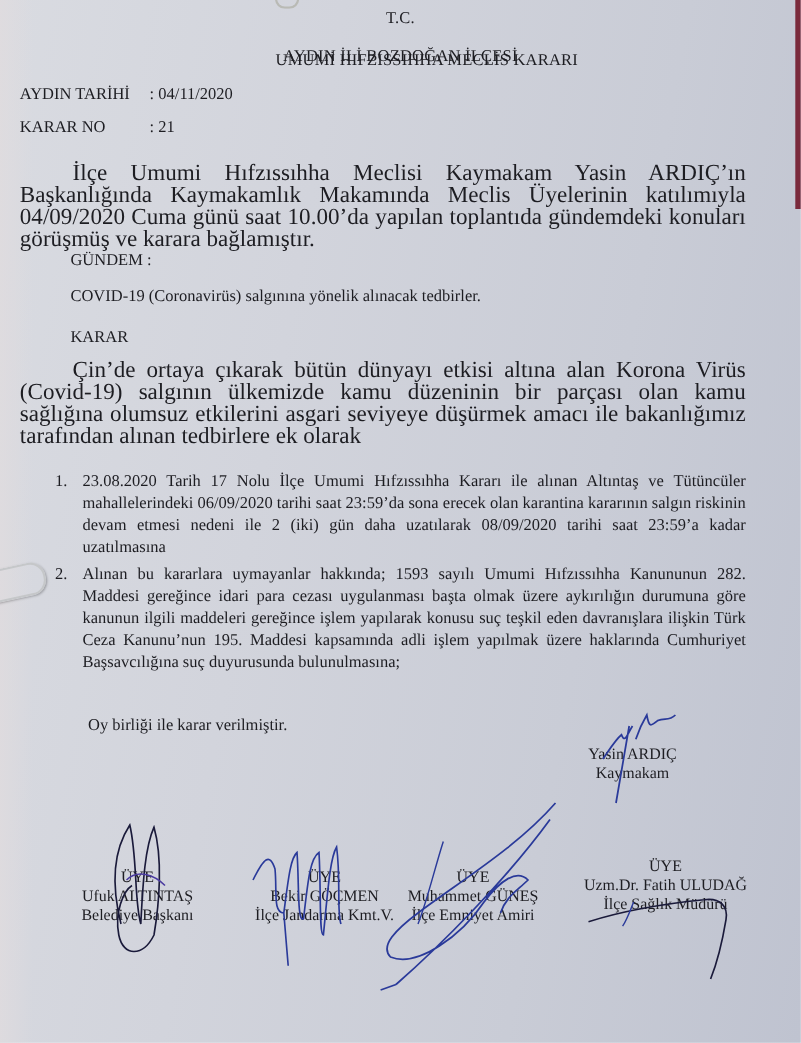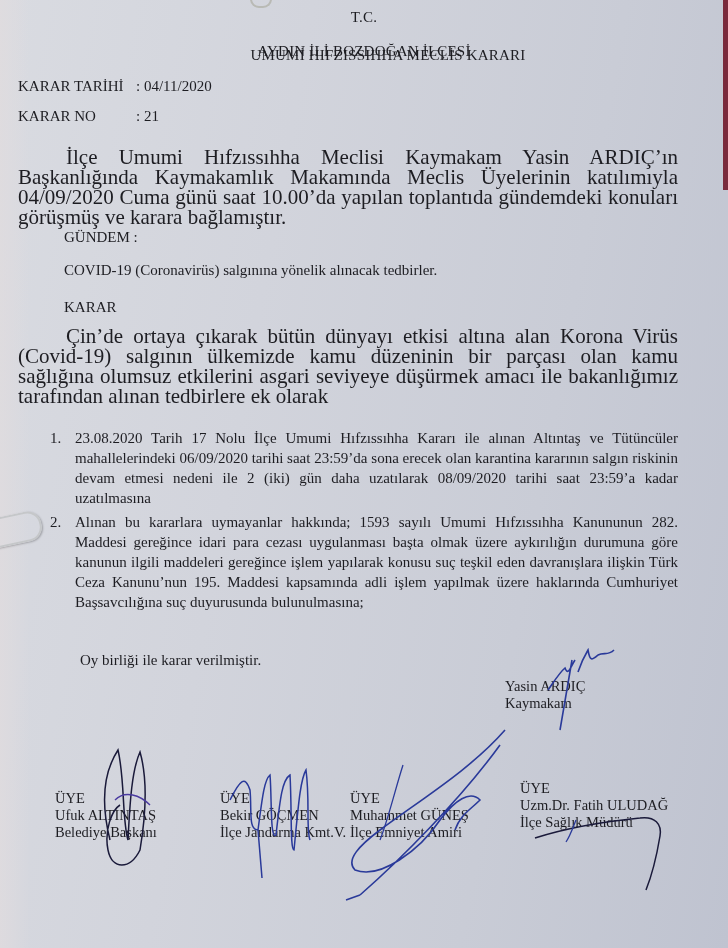--- a/index.html
+++ b/index.html
@@ -70,7 +70,7 @@
   <div class="hdr hdr3">UMUMİ HIFZISSIHHA MECLİS KARARI</div>
 
   <div class="meta meta1">
-    <span class="lbl">KARAR TARİHİ</span><span>: 04/11/2020</span>
+    <span class="lbl">AYDIN TARİHİ</span><span>: 04/11/2020</span>
   </div>
   <div class="meta meta2">
     <span class="lbl">KARAR NO</span><span>: 21</span>

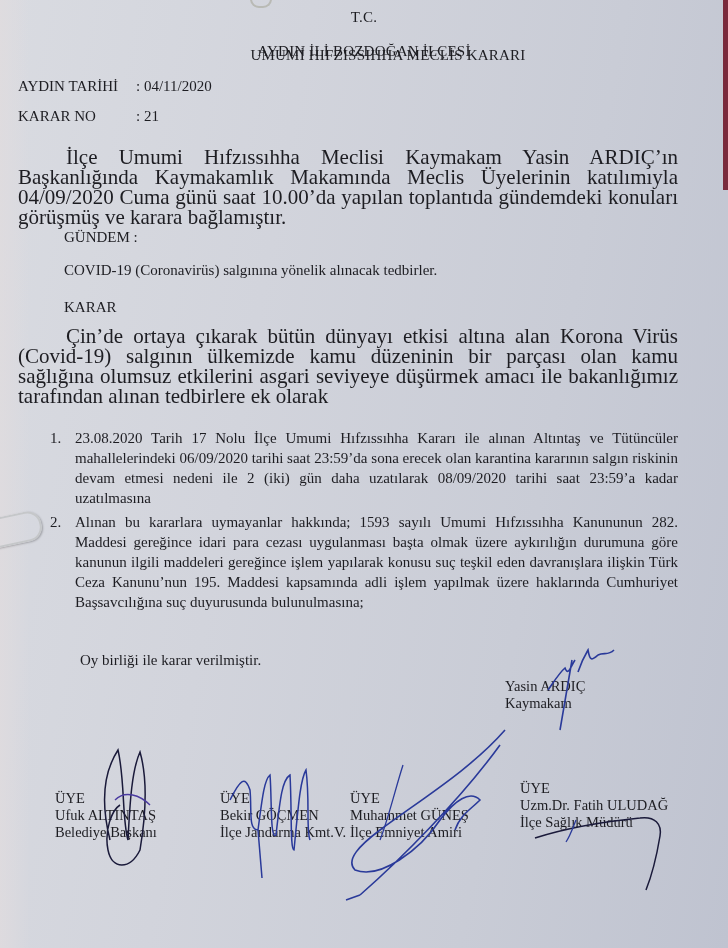--- a/index.html
+++ b/index.html
@@ -47,7 +47,7 @@
 
     .closing { position: absolute; left: 80px; top: 652px; font-size: 15px; font-family: Liberation Serif, serif; }
 
-    .sig { position: absolute; font-size: 14.5px; line-height: 17px; }
+    .sig { position: absolute; text-align: center; font-size: 14.5px; line-height: 17px; }
     .sig-head { left: 505px; top: 678px; width: 140px; }
     .sig1 { left: 55px; top: 790px; width: 140px; }
     .sig2 { left: 220px; top: 790px; width: 150px; }

